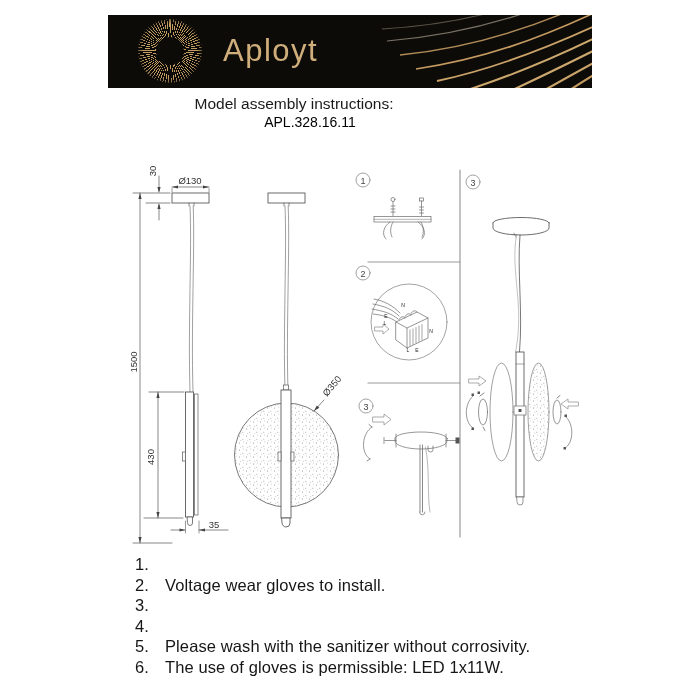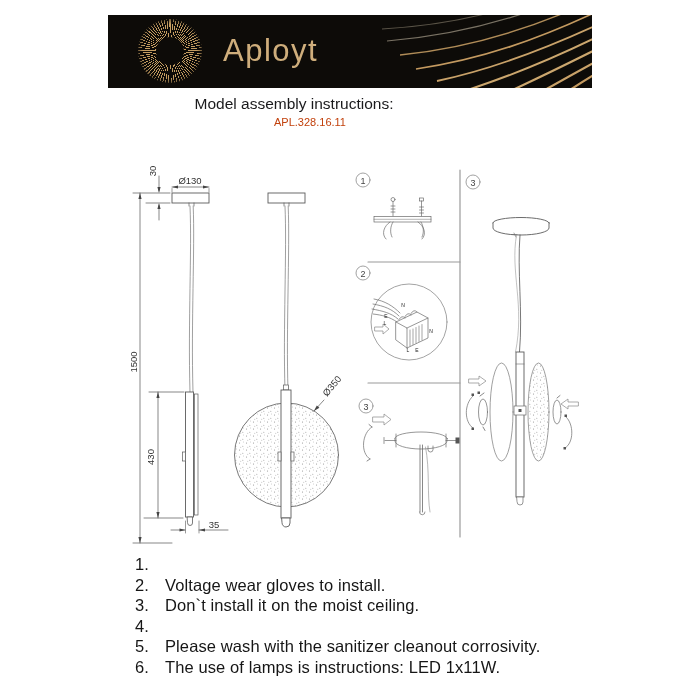--- a/index.html
+++ b/index.html
@@ -18,7 +18,7 @@
   
   .title-block{position:absolute;left:0;top:94px;width:588px;text-align:center;line-height:19px;}
   .title-block .t1{font-size:15.5px;color:#1a1a1c;}
-  .title-block .t2{font-size:11px;color:#c2410c;padding-left:32px;}
+  .title-block .t2{font-size:14px;color:#000000;padding-left:32px;}
   
   .draw{position:absolute;left:0;top:150px;width:700px;height:400px;}
   

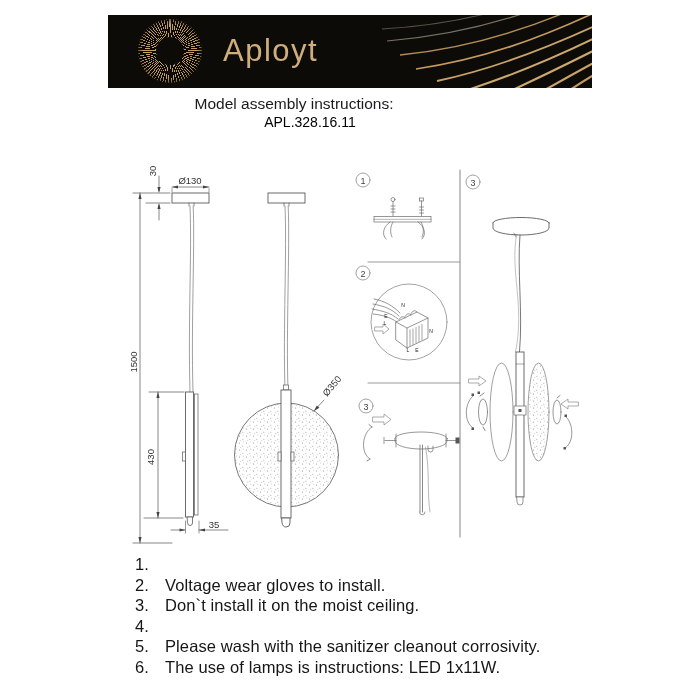--- a/index.html
+++ b/index.html
@@ -224,7 +224,6 @@
     </li>
     <li>
       <span class="num">3.</span>
-      <span>Don`t install it on the moist ceiling.</span>
     </li>
     <li>
       <span class="num">4.</span>

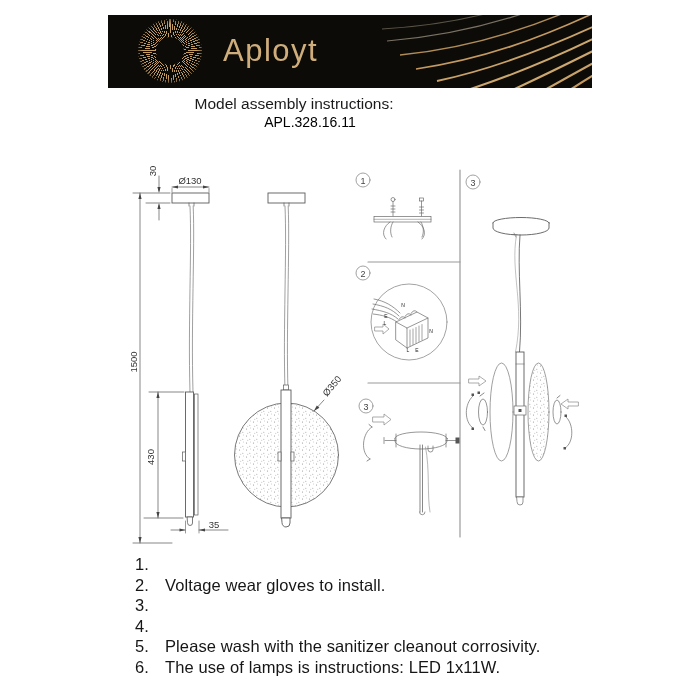--- a/index.html
+++ b/index.html
@@ -230,7 +230,7 @@
     </li>
     <li>
       <span class="num">5.</span>
-      <span>Please wash with the sanitizer cleanout corrosivity.</span>
+      <span>Please wash with the sanitizer without corrosivity.</span>
     </li>
     <li>
       <span class="num">6.</span>

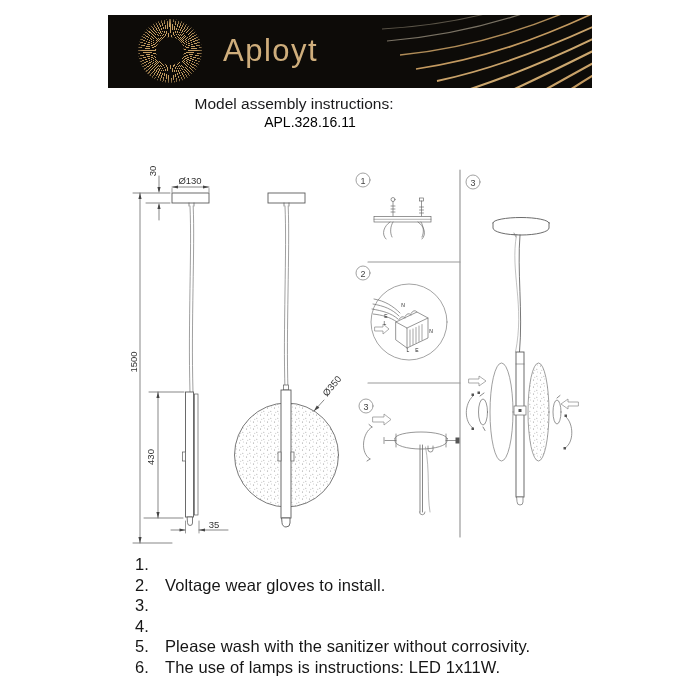--- a/index.html
+++ b/index.html
@@ -234,7 +234,7 @@
     </li>
     <li>
       <span class="num">6.</span>
-      <span>The use of lamps is instructions: LED 1x11W.</span>
+      <span>The use of gloves is permissible: LED 1x11W.</span>
     </li>
   </ol>
 

